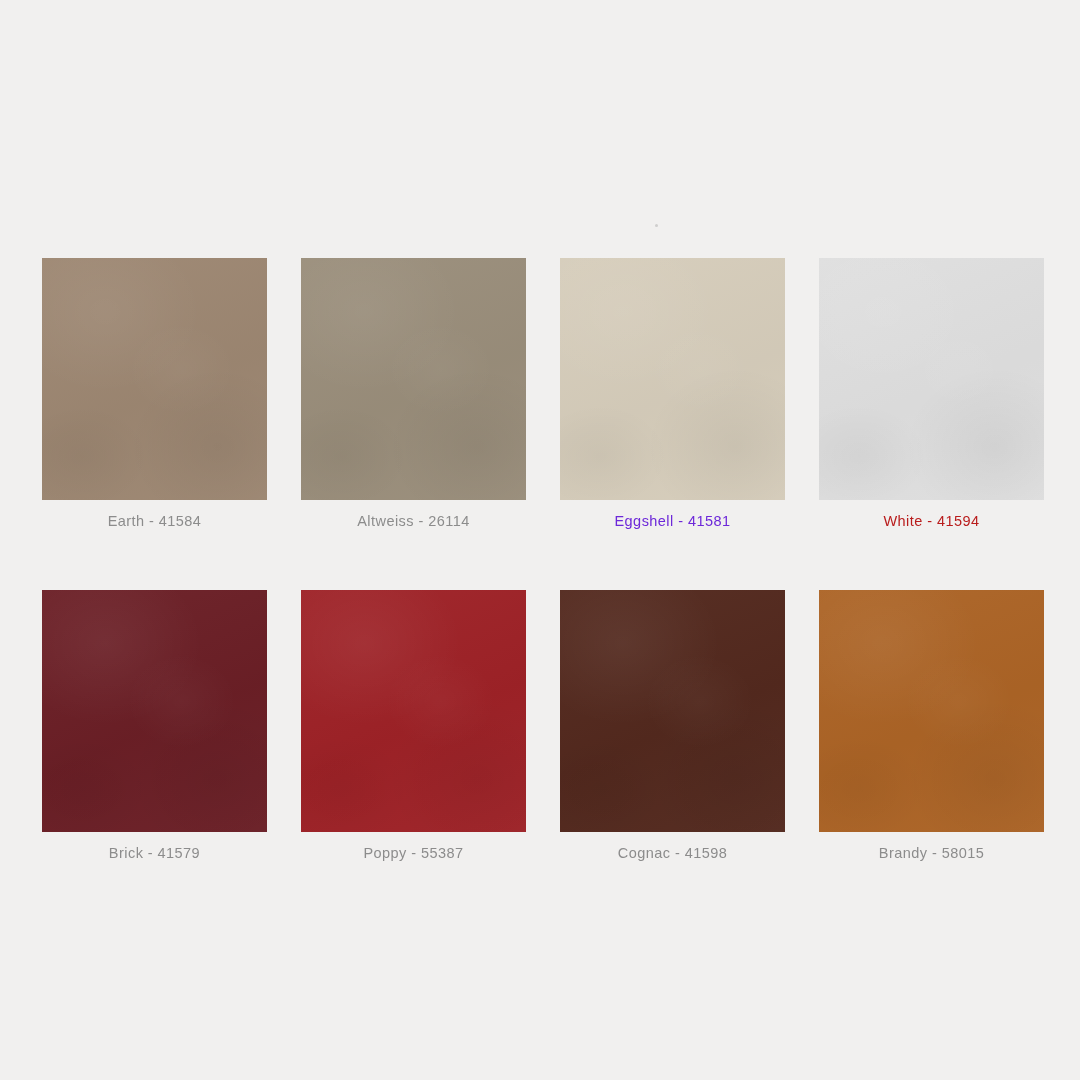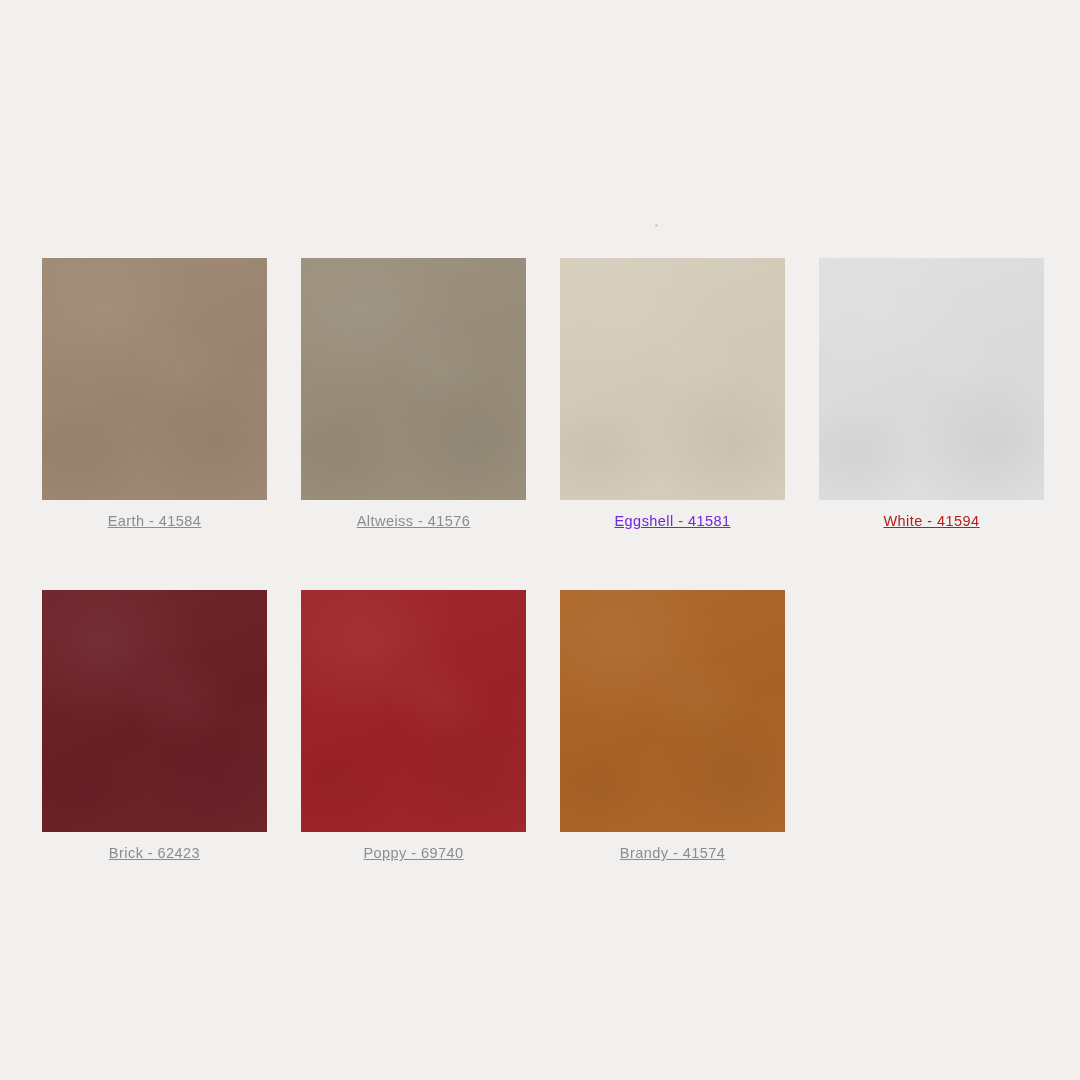--- a/index.html
+++ b/index.html
@@ -76,7 +76,6 @@
     text-align: right;
     line-height: 1.2;
     white-space: nowrap;
-    text-decoration: underline;
   }
 
   .stray-mark {

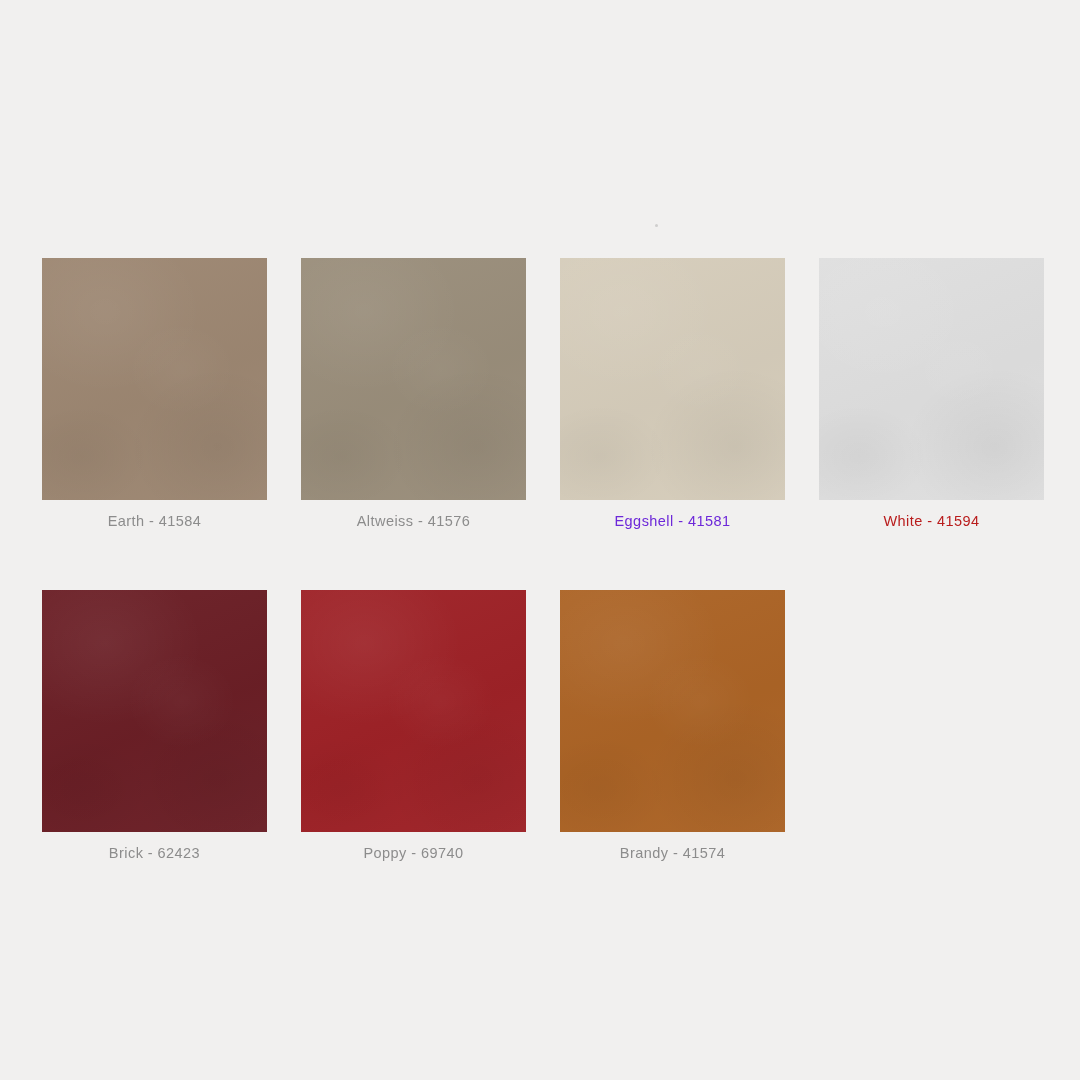--- a/index.html
+++ b/index.html
@@ -104,7 +104,7 @@
 
     <div class="swatch-card">
       <div class="swatch-chip" style="background-color: rgb(154, 142, 123);"></div>
-      <div class="swatch-label" style="color: rgb(140, 140, 140);">Altweiss - 41576</div>
+      <div class="swatch-label" style="color: rgb(140, 140, 140);">Altweiss - 26114</div>
     </div>
 
     <div class="swatch-card">

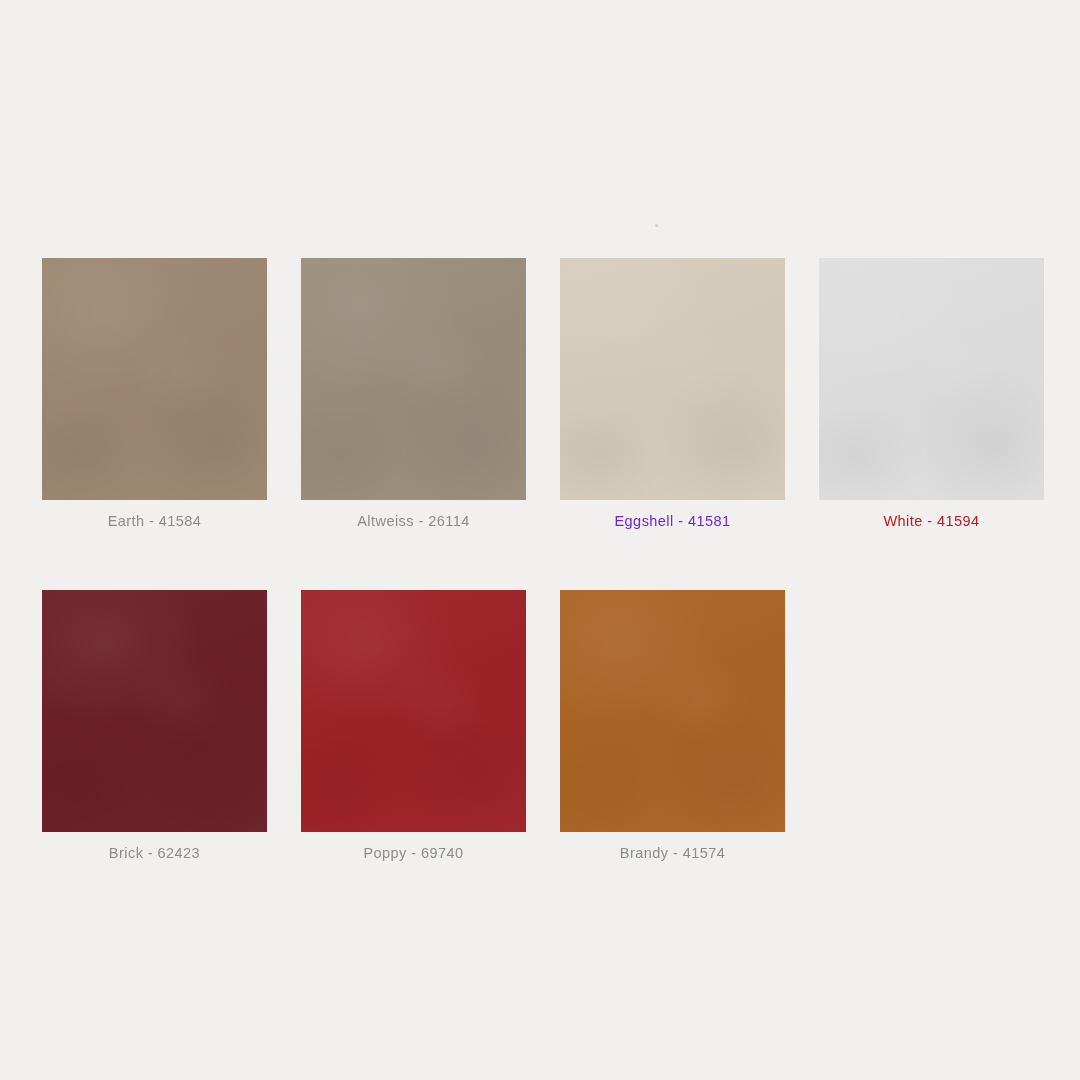--- a/index.html
+++ b/index.html
@@ -119,7 +119,7 @@
 
     <div class="swatch-card">
       <div class="swatch-chip" style="background-color: rgb(107, 31, 38);"></div>
-      <div class="swatch-label" style="color: rgb(140, 140, 140);">Brick - 62423</div>
+      <div class="swatch-label" style="color: rgb(140, 140, 140);">Brick - 41579</div>
     </div>
 
     <div class="swatch-card">

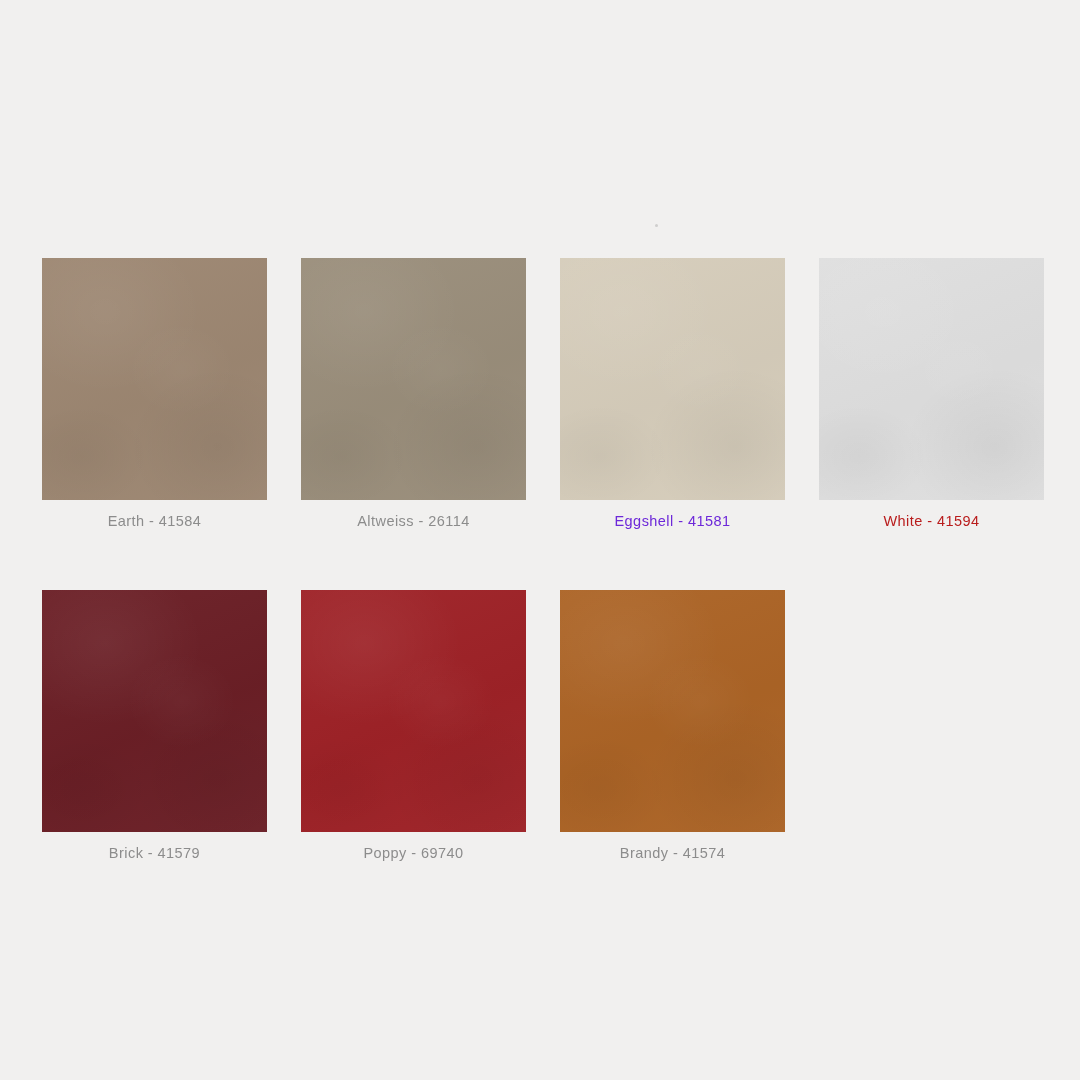--- a/index.html
+++ b/index.html
@@ -124,7 +124,7 @@
 
     <div class="swatch-card">
       <div class="swatch-chip" style="background-color: rgb(158, 34, 39);"></div>
-      <div class="swatch-label" style="color: rgb(140, 140, 140);">Poppy - 69740</div>
+      <div class="swatch-label" style="color: rgb(140, 140, 140);">Poppy - 55387</div>
     </div>
 
 

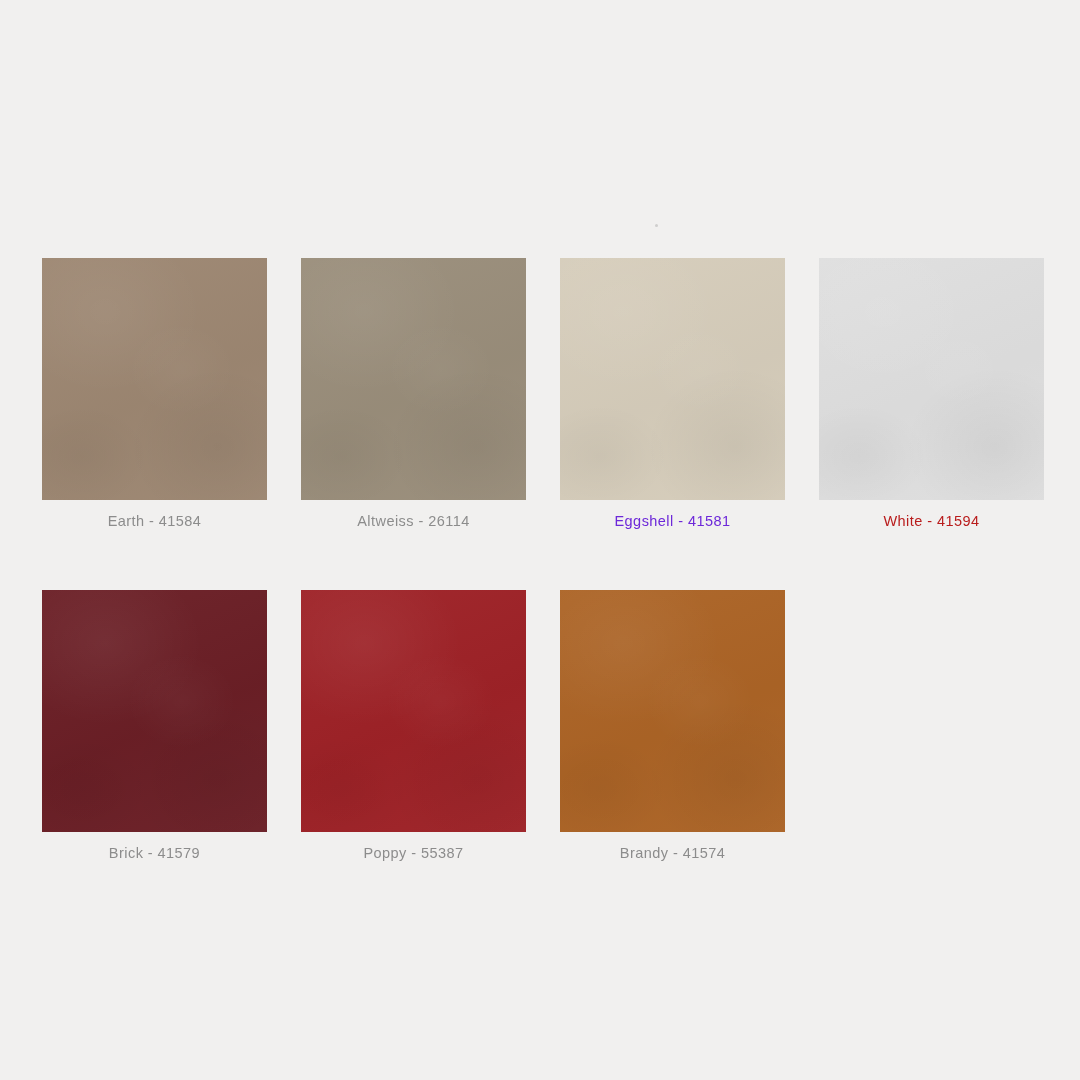--- a/index.html
+++ b/index.html
@@ -127,6 +127,10 @@
       <div class="swatch-label" style="color: rgb(140, 140, 140);">Poppy - 55387</div>
     </div>
 
+    <div class="swatch-card">
+      <div class="swatch-chip" style="background-color: rgb(83, 41, 30);"></div>
+      <div class="swatch-label" style="color: rgb(140, 140, 140);">Cognac - 41598</div>
+    </div>
 
     <div class="swatch-card">
       <div class="swatch-chip" style="background-color: rgb(172, 100, 38);"></div>

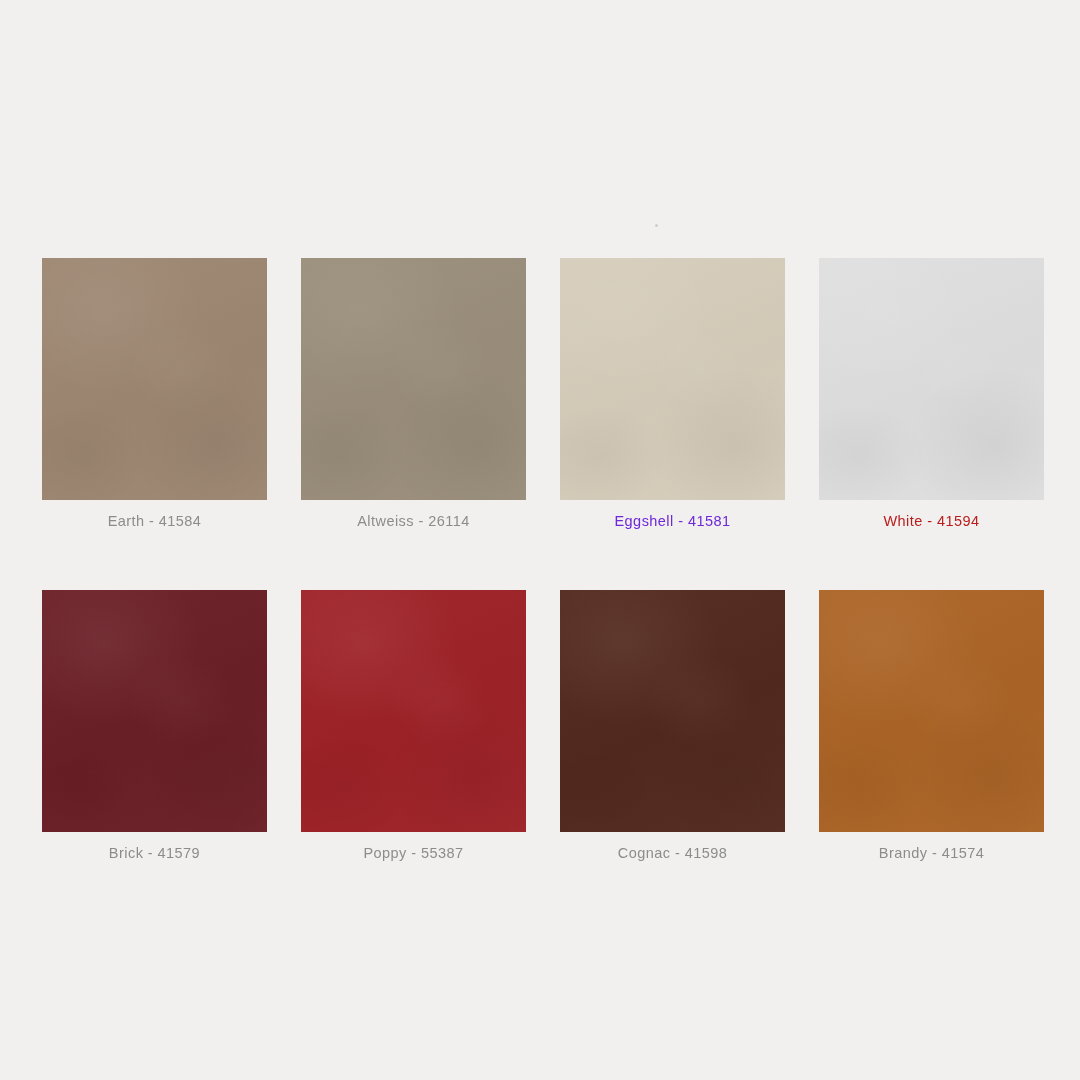--- a/index.html
+++ b/index.html
@@ -134,7 +134,7 @@
 
     <div class="swatch-card">
       <div class="swatch-chip" style="background-color: rgb(172, 100, 38);"></div>
-      <div class="swatch-label" style="color: rgb(140, 140, 140);">Brandy - 41574</div>
+      <div class="swatch-label" style="color: rgb(140, 140, 140);">Brandy - 58015</div>
     </div>
 
   </div>

